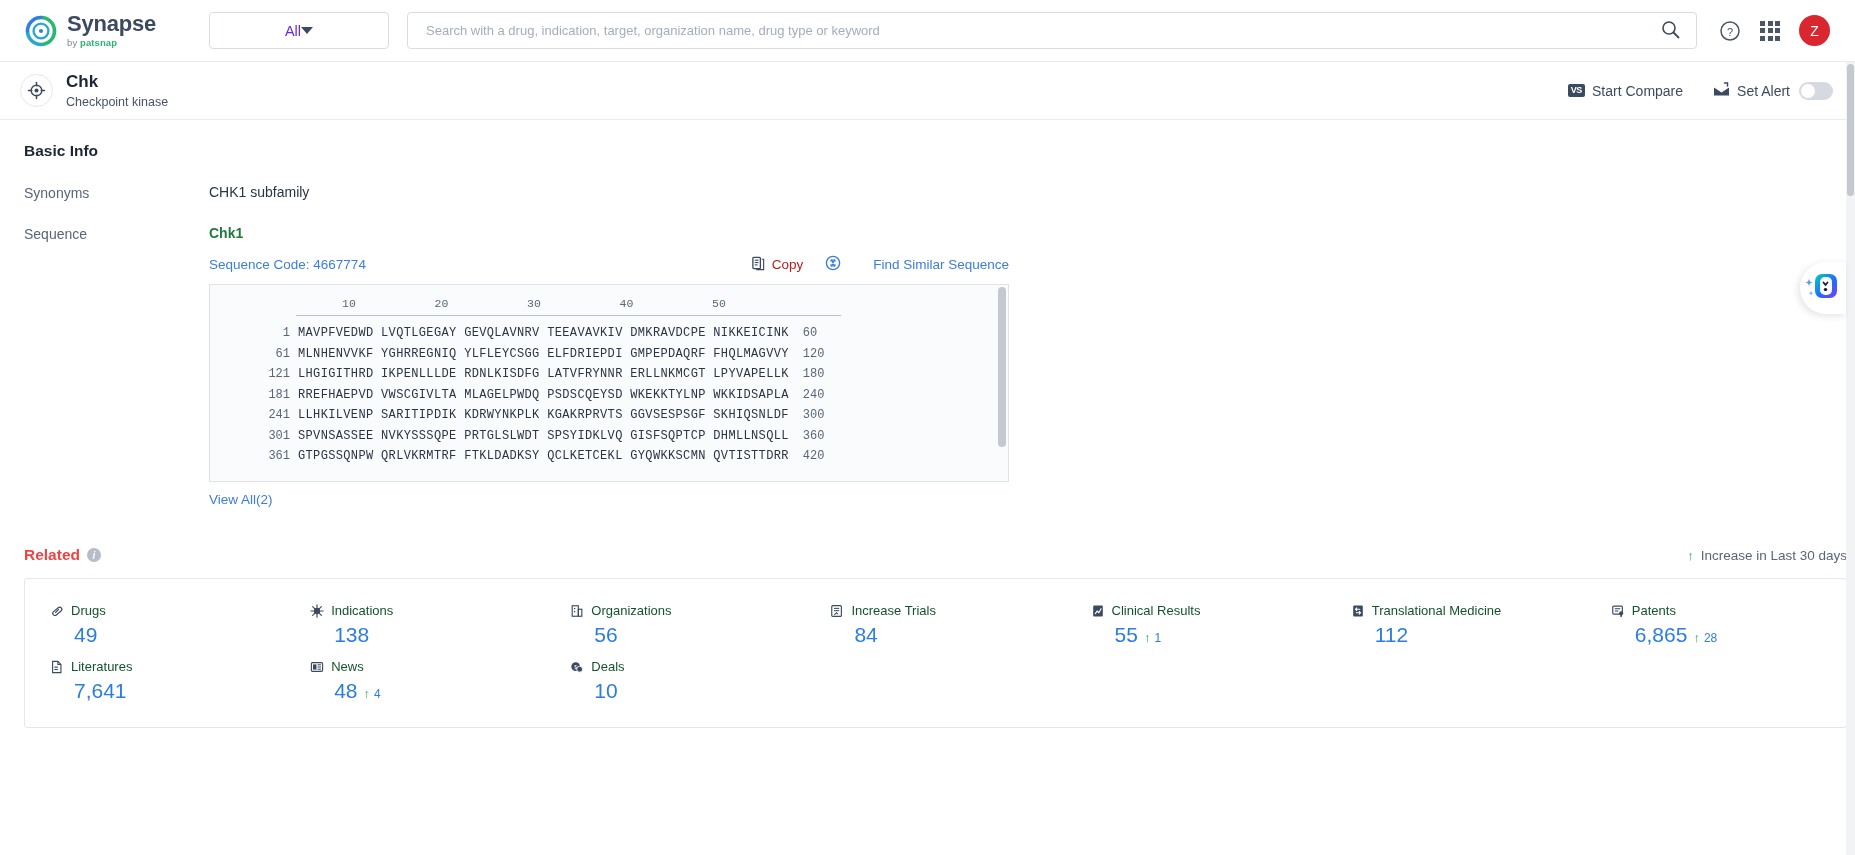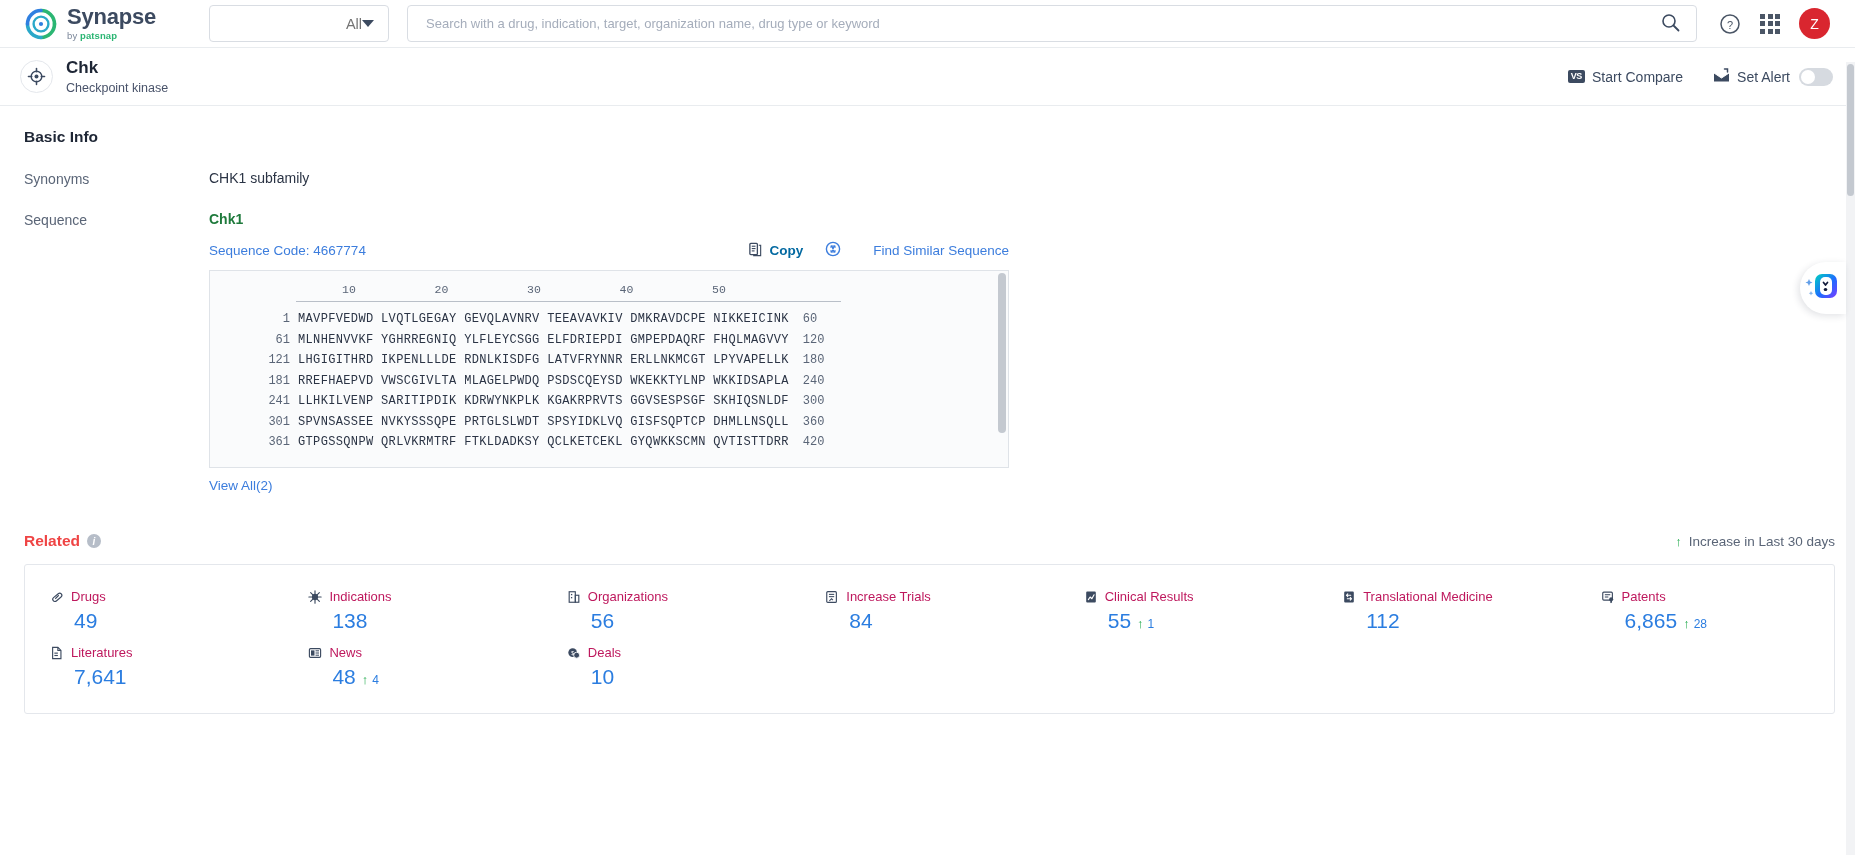--- a/index.html
+++ b/index.html
@@ -13,7 +13,7 @@
 
   
   .topbar {
-    height: 48px;
+    height: 62px;
     display: flex;
     align-items: center;
     background: #ffffff;

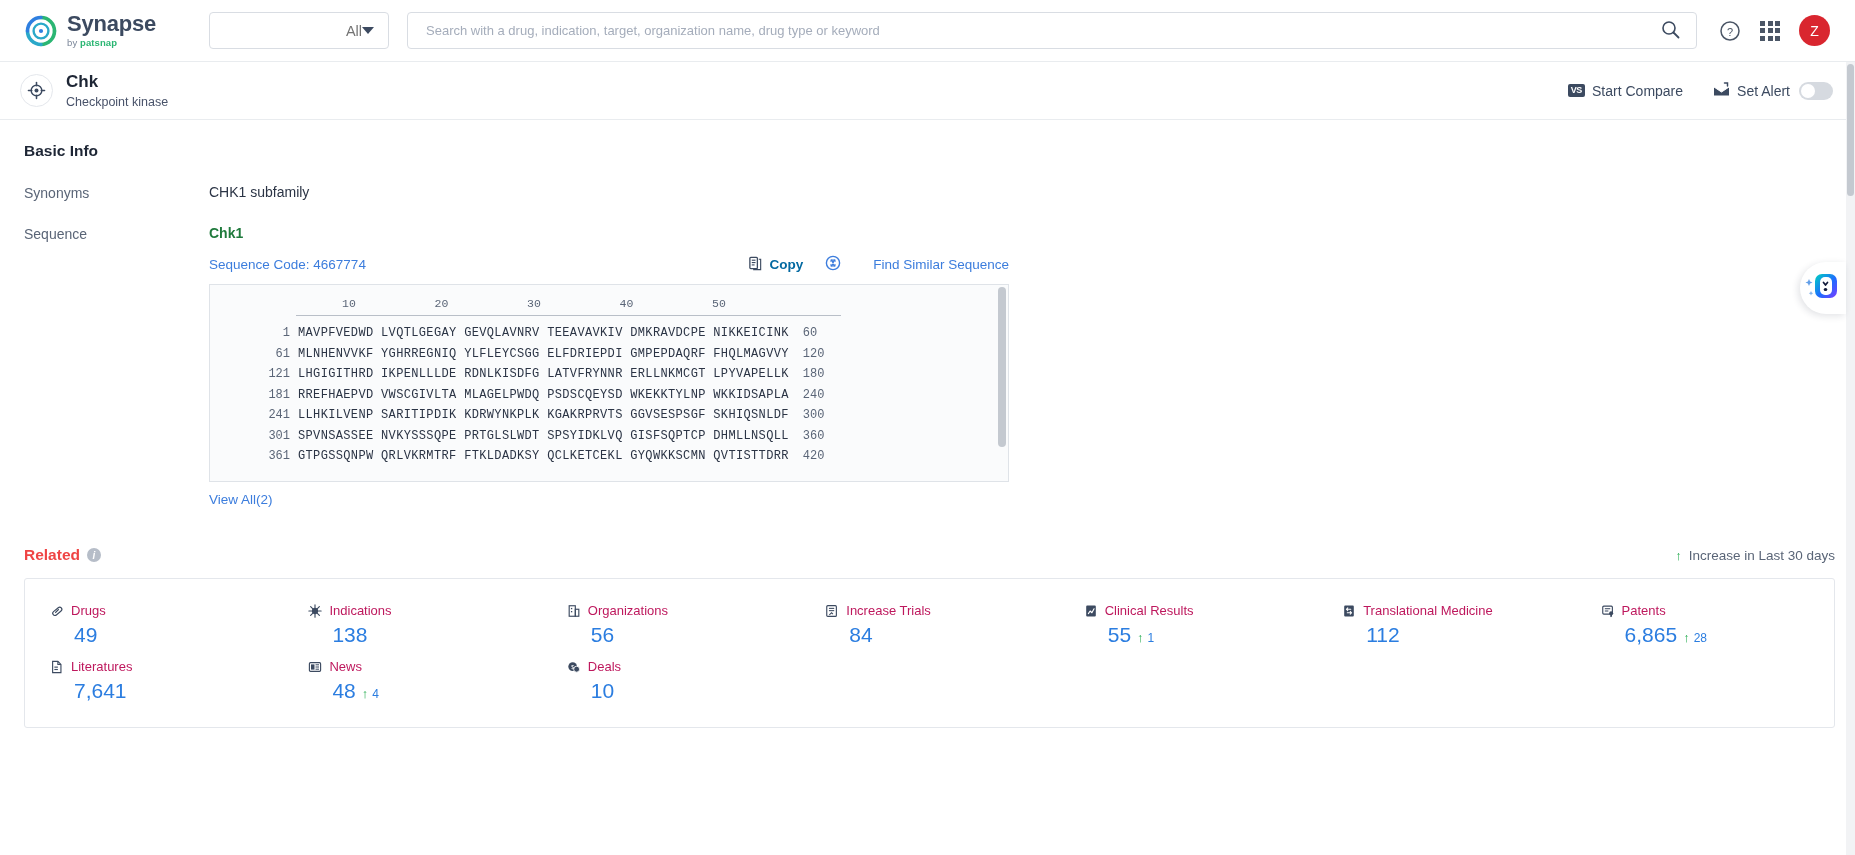--- a/index.html
+++ b/index.html
@@ -33,9 +33,9 @@
     width: 180px; height: 37px;
     border: 1px solid #d9dde3; border-radius: 4px;
     background: #fff;
-    display: flex; align-items: center; justify-content: flex-end;
+    display: flex; align-items: center; justify-content: center;
     padding: 0 14px;
-    font-size: 14.5px; color: #737373;
+    font-size: 14.5px; color: #6d28d9;
     cursor: pointer; flex: 0 0 auto;
   }
   .caret { width: 0; height: 0; border-left: 6px solid transparent; border-right: 6px solid transparent; border-top: 7px solid #3c4a60; }

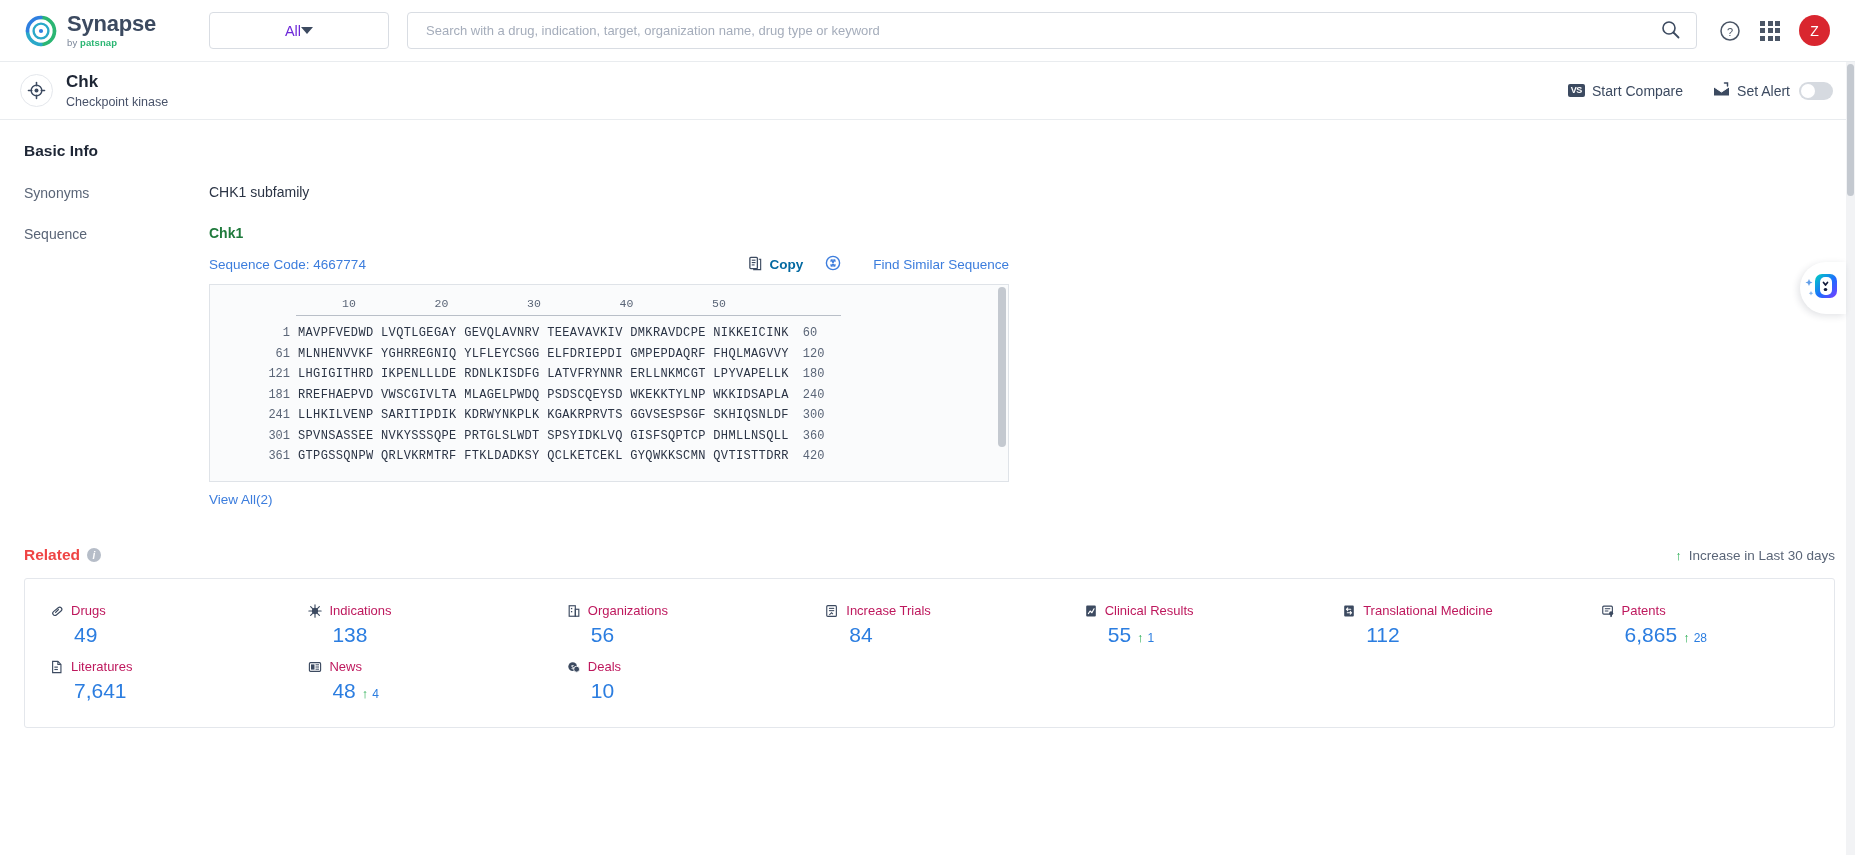--- a/index.html
+++ b/index.html
@@ -103,7 +103,7 @@
   }
 
   
-  .content { padding: 0 20px 0 24px; }
+  .content { padding: 0 8px 0 24px; }
   .section-title { font-size: 15.5px; font-weight: 700; color: #1e2635; margin: 22px 0 0 0; }
 
   .field-row { display: flex; margin-top: 24px; }

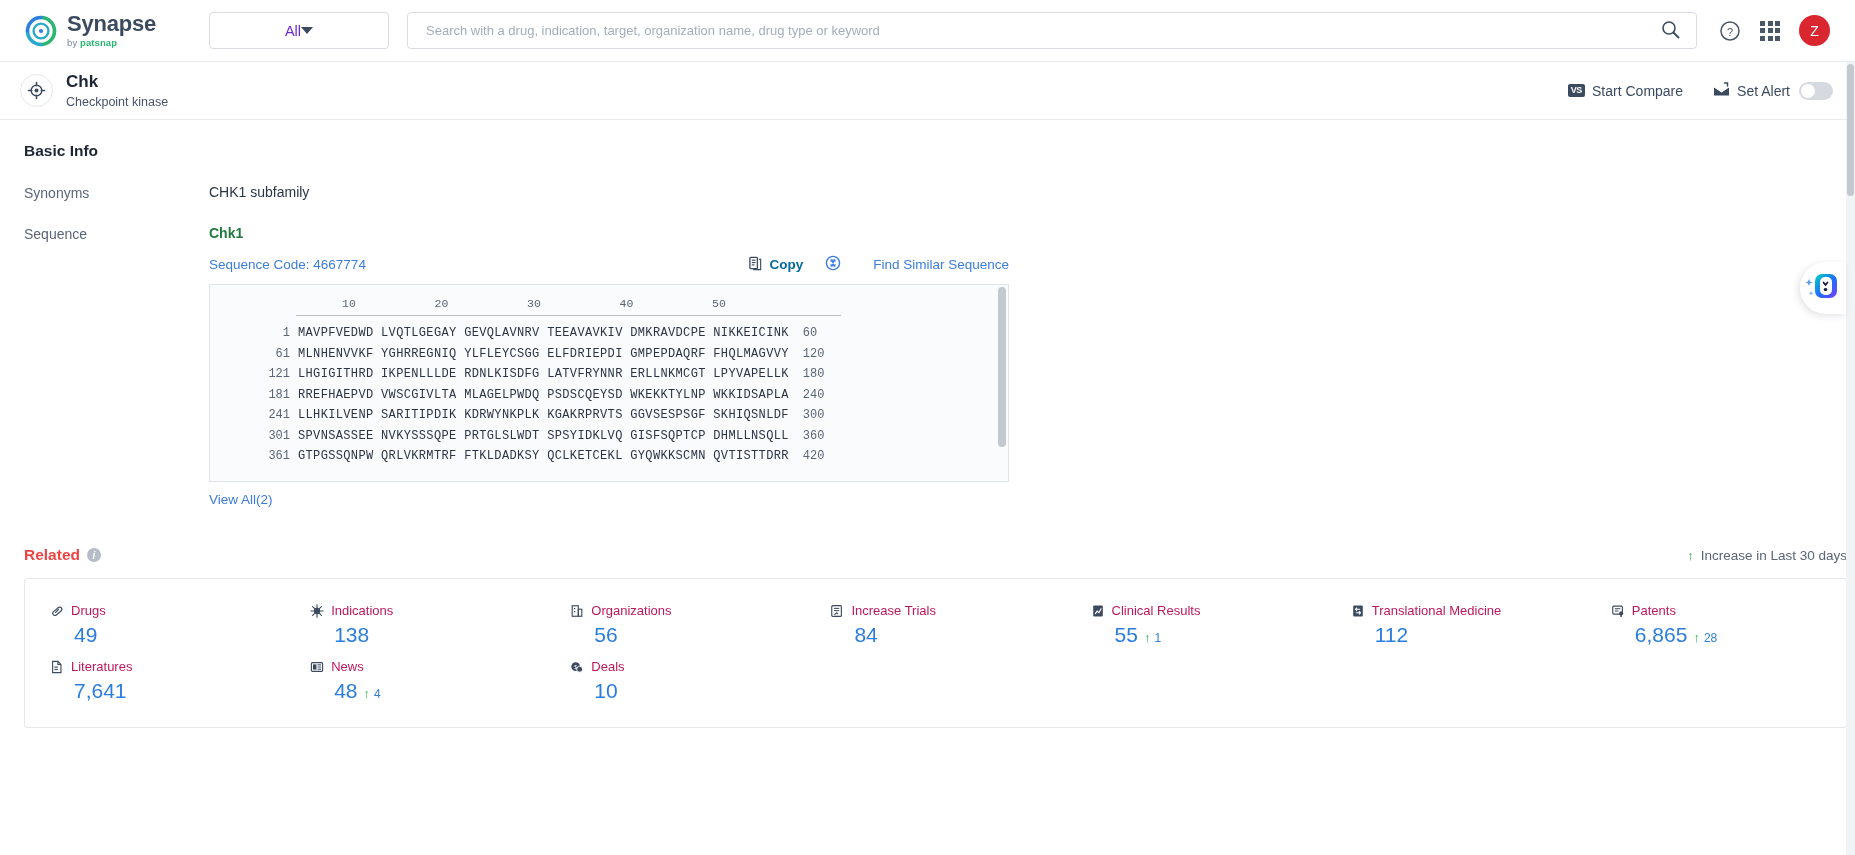--- a/index.html
+++ b/index.html
@@ -118,7 +118,7 @@
   .seq-code { font-size: 13.5px; color: #3c7ddd; cursor: pointer; }
   .seq-btns { margin-left: auto; display: flex; align-items: center; gap: 22px; }
   .seq-btn { display: flex; align-items: center; gap: 6px; font-size: 13.5px; cursor: pointer; }
-  .seq-btn.copy { color: #0369a1; font-weight: bold; }
+  .seq-btn.copy { color: #b91c1c; }
   .seq-btn.find { color: #3c7ddd; gap: 32px; }
 
   .seq-viewer {

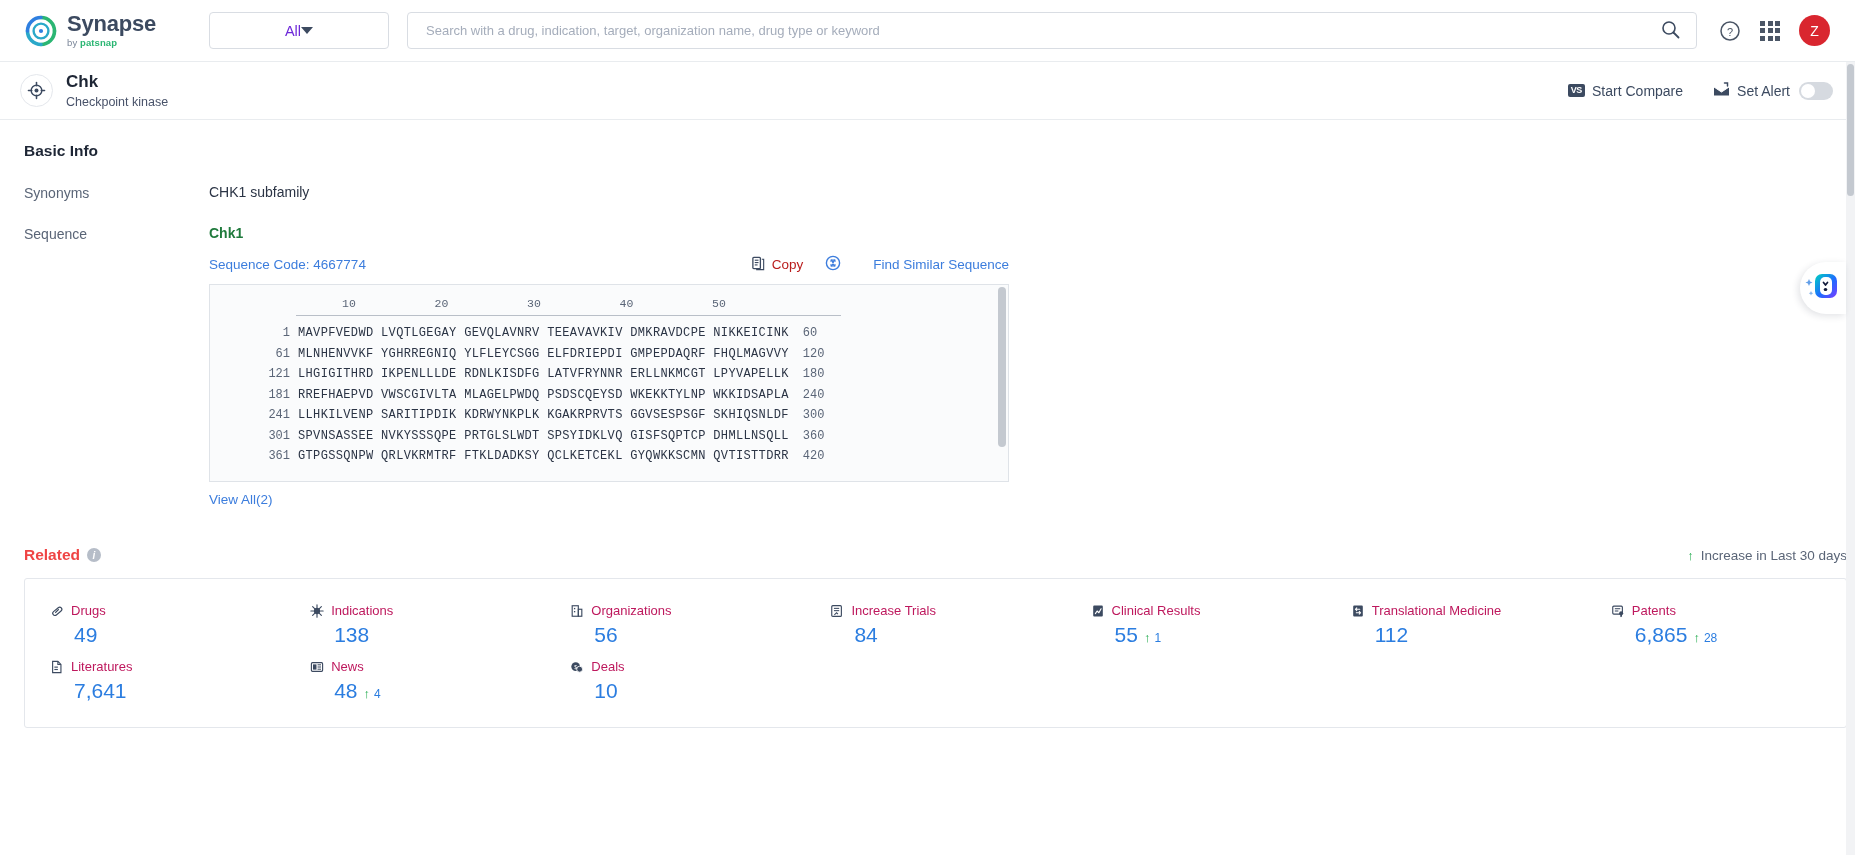--- a/index.html
+++ b/index.html
@@ -170,7 +170,7 @@
   }
   .rel-grid { display: grid; grid-template-columns: repeat(7, 1fr); }
   .rel-item { padding: 8px 0 4px 25px; }
-  .rel-label { display: flex; align-items: center; gap: 7px; font-size: 13px; color: #be185d; }
+  .rel-label { display: flex; align-items: center; gap: 7px; font-size: 13px; color: #14532d; }
   .rel-value-row { display: flex; align-items: baseline; gap: 6px; margin-top: 5px; padding-left: 24px; }
   .rel-value { font-size: 21px; color: #2b7de0; font-weight: 400; cursor: pointer; }
   .rel-delta { display: flex; align-items: baseline; gap: 4px; }

